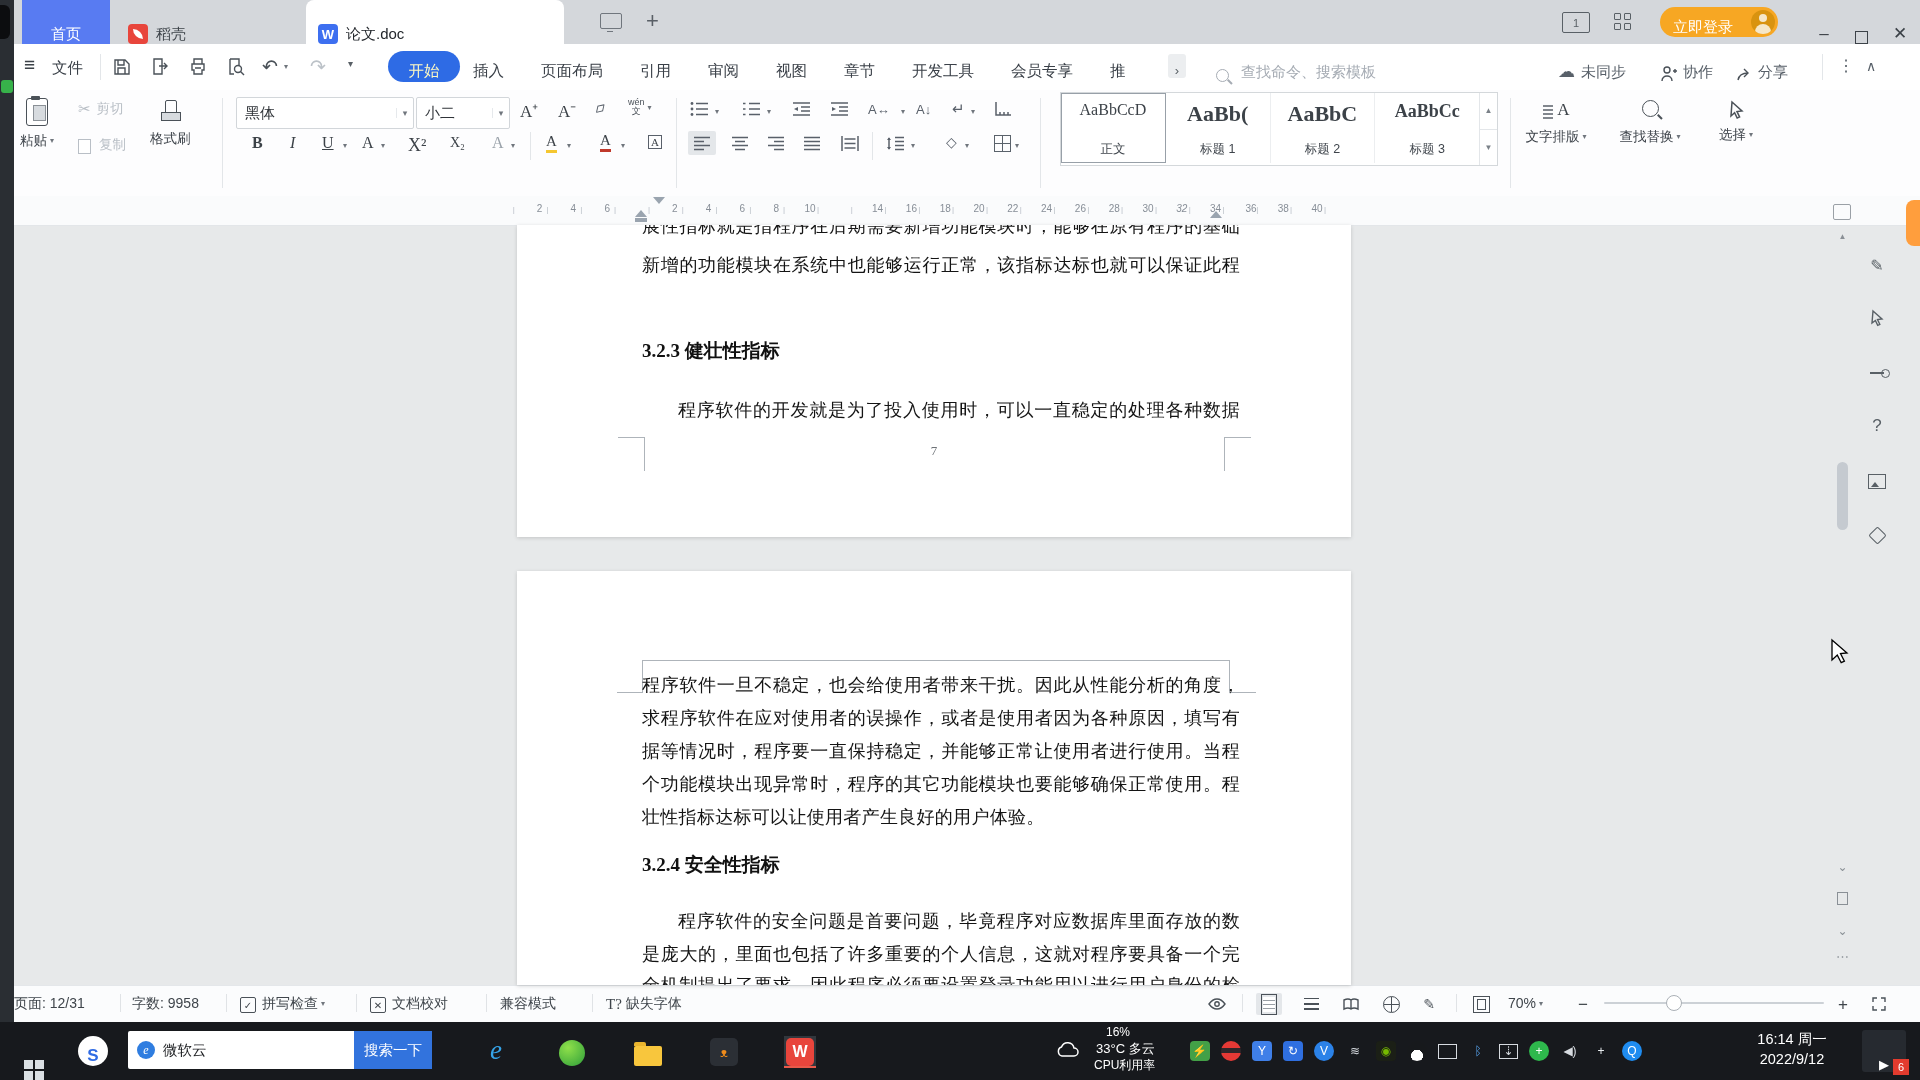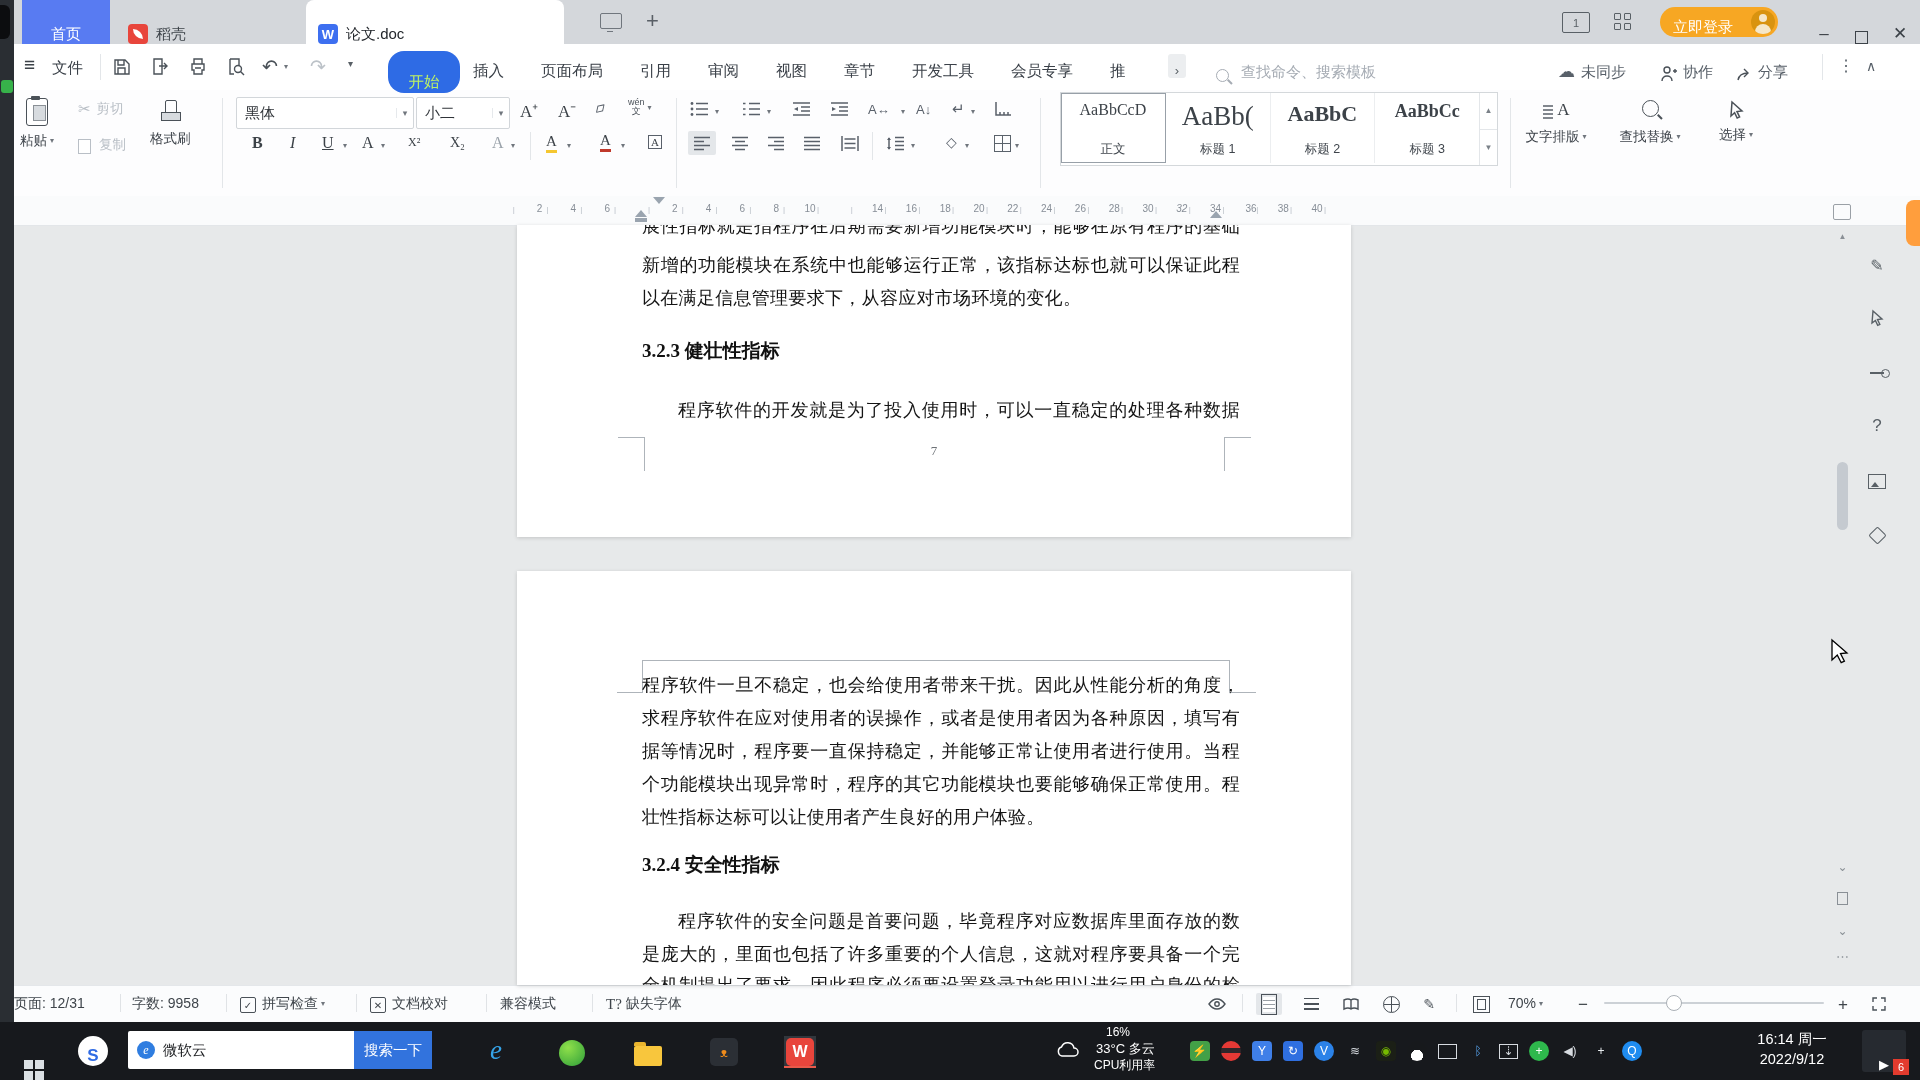--- a/index.html
+++ b/index.html
@@ -40,7 +40,7 @@
   .restore-ic::before{content:"";position:absolute;left:2px;top:-5px;width:11px;height:11px;border:1.5px solid #3c4248;z-index:-1;}
   
   .mi{font-size:15.5px;color:#3a4048;}
-  .mstart{left:388px;top:51px;width:72px;height:42px;background:#2e6be5;border-radius:16px;color:#bef264;justify-content:center;font-size:15.5px;}
+  .mstart{left:388px;top:51px;width:72px;height:31px;background:#2e6be5;border-radius:16px;color:#fef9c3;justify-content:center;font-size:15.5px;}
   .qi{stroke:#4a5158;stroke-width:1.4;fill:none;}
   .mg{display:inline-block;width:11px;height:11px;border:1.6px solid currentColor;border-radius:50%;position:relative;}
   .mg::after{content:"";position:absolute;width:6px;height:1.6px;background:currentColor;bottom:-2px;right:-5px;transform:rotate(45deg);}

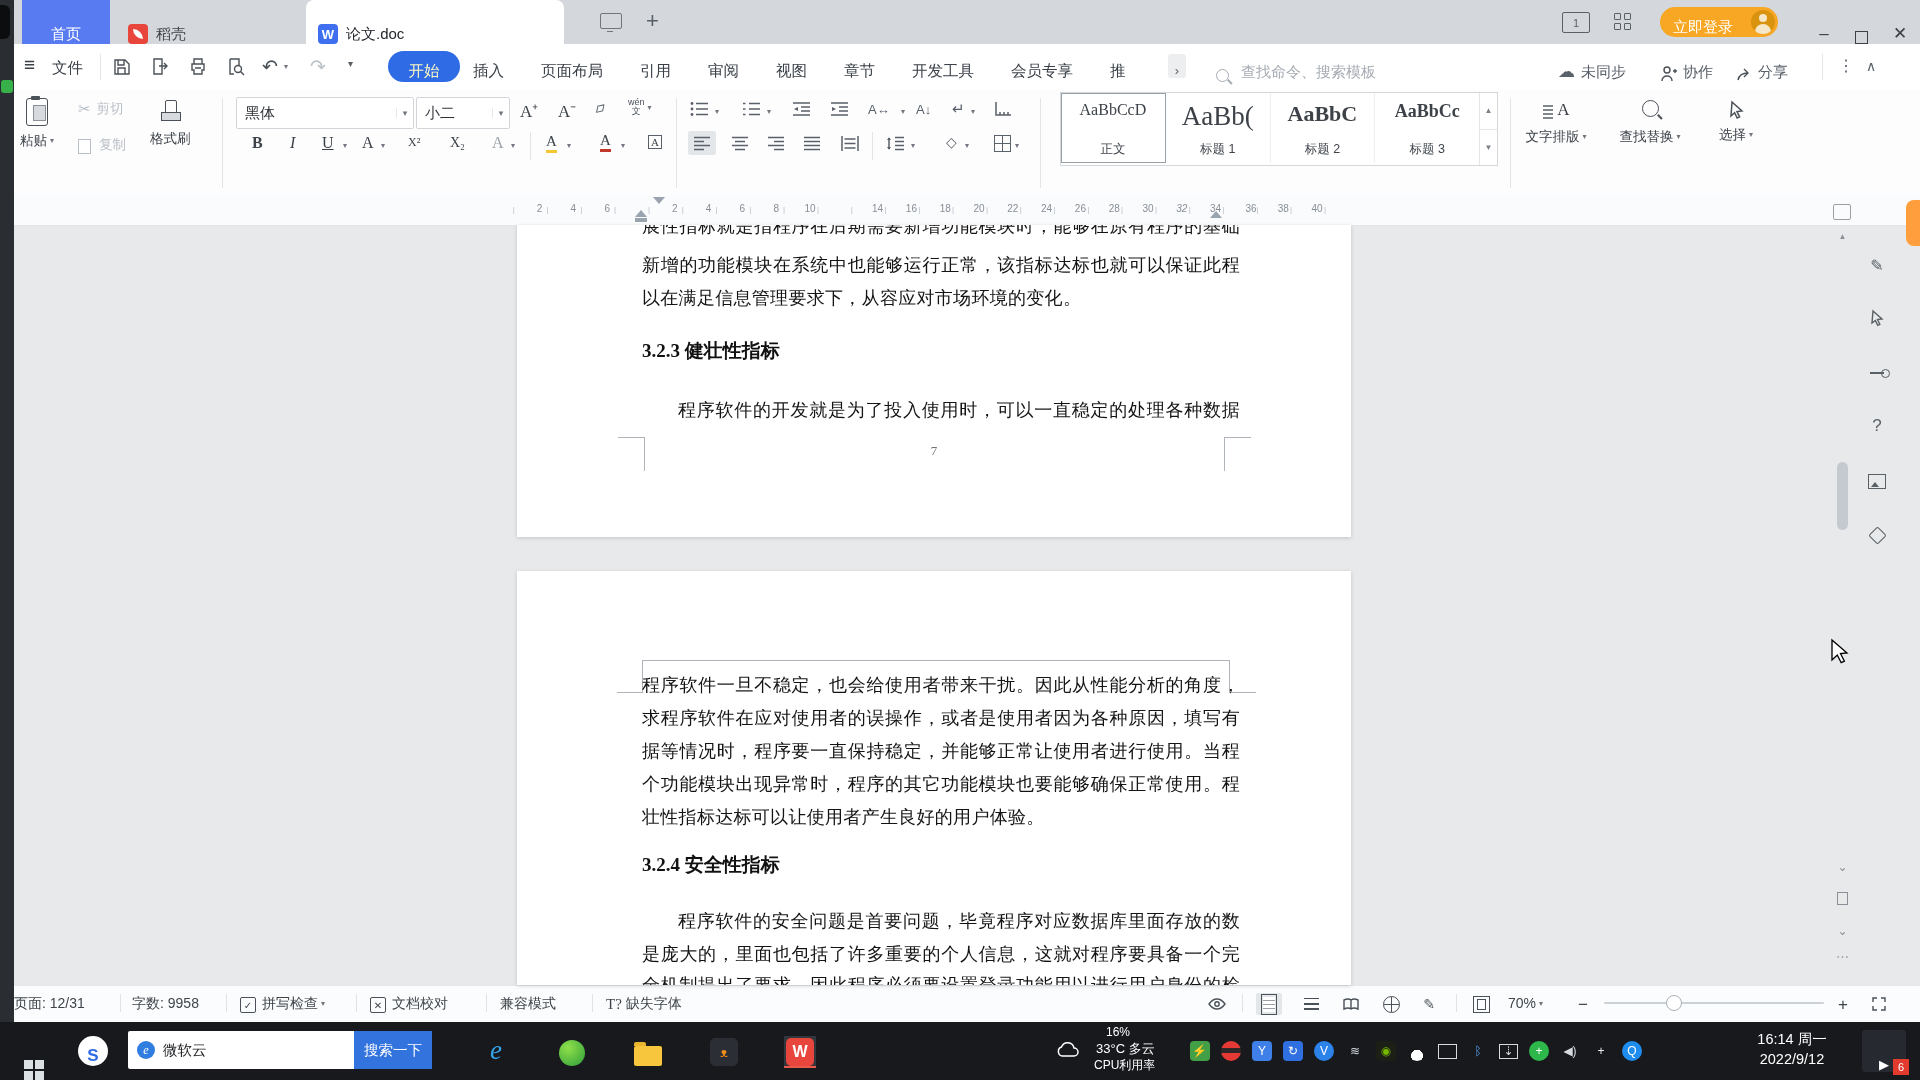--- a/index.html
+++ b/index.html
@@ -373,7 +373,7 @@
       <div class="n">正文</div>
     </div>
     <div class="gcell">
-      <div class="p" style="font-size:27px;font-weight:normal;">AaBb(</div>
+      <div class="p" style="font-size:22px;font-weight:bold;">AaBb(</div>
       <div class="n">标题 1</div>
     </div>
     <div class="gcell">

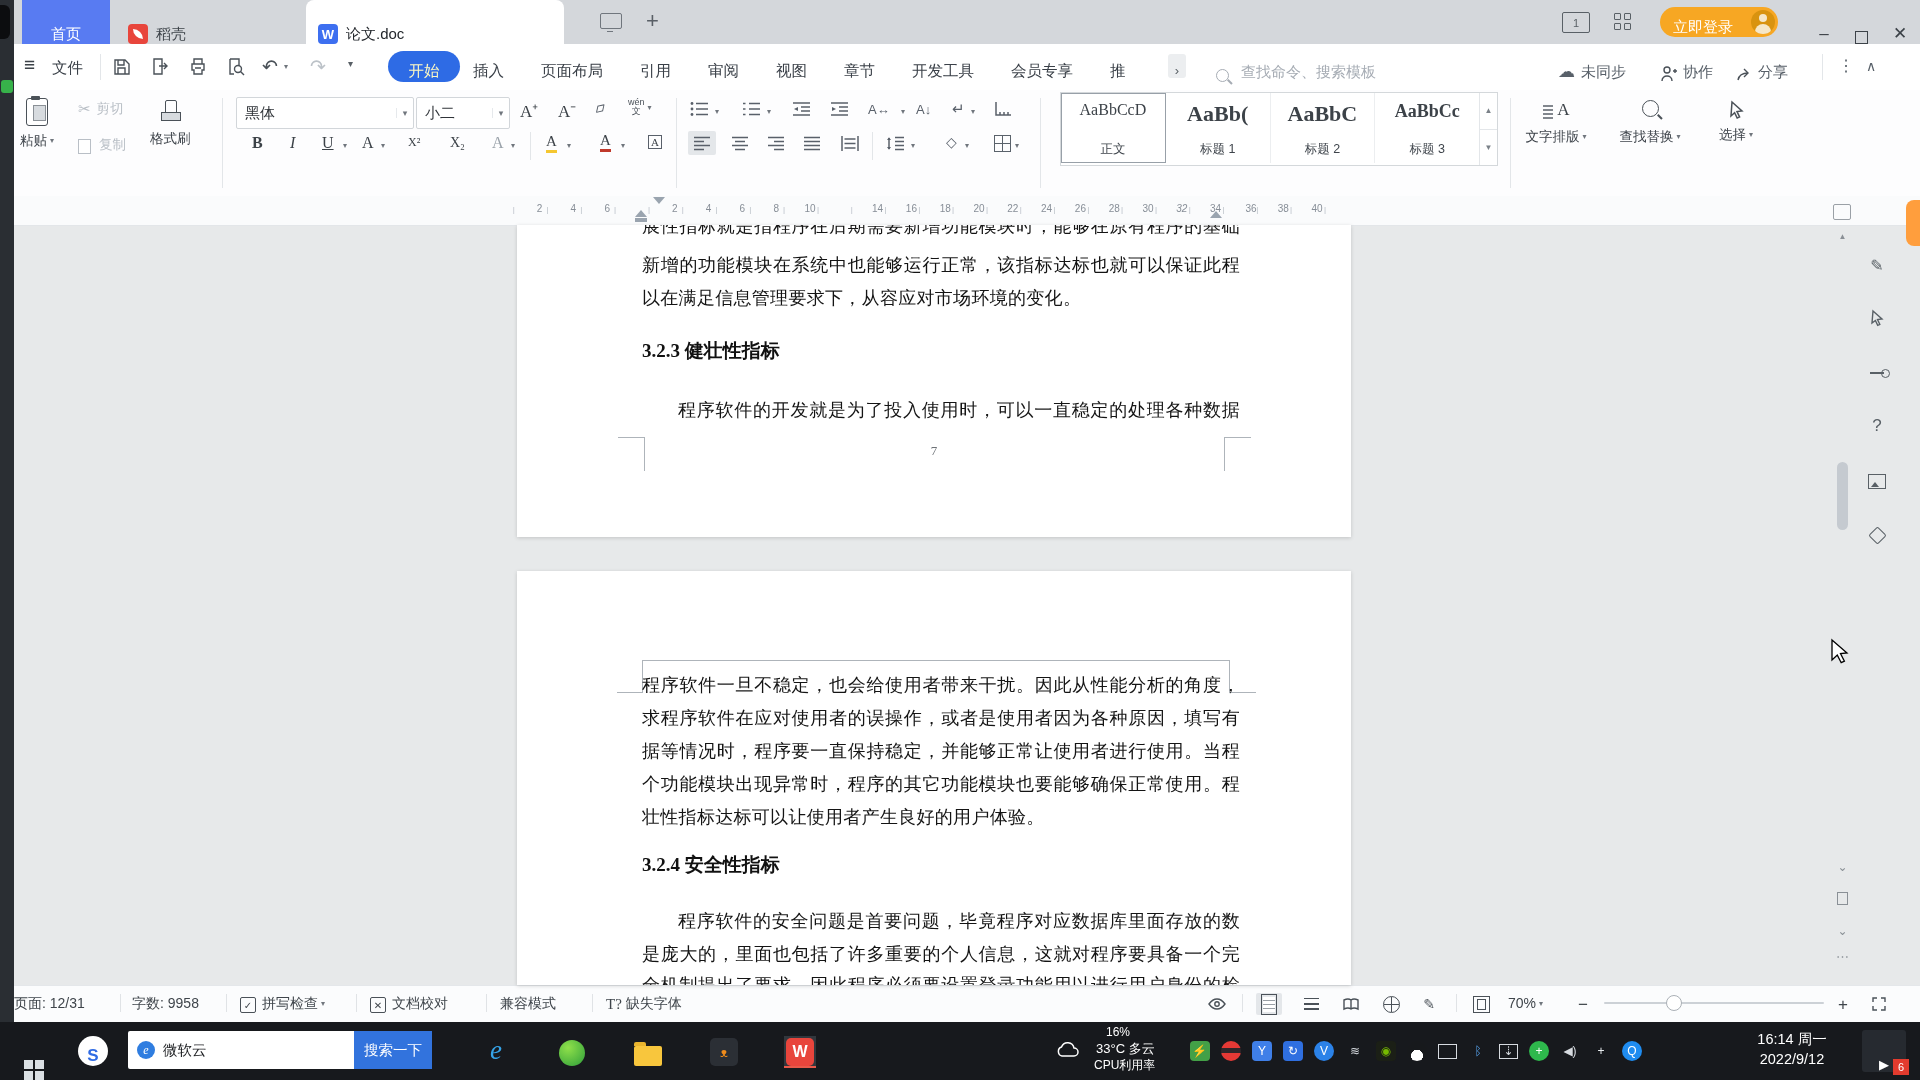--- a/index.html
+++ b/index.html
@@ -328,7 +328,7 @@
   <span class="a dd" style="left:340px;top:136px;"></span>
   <div class="a tser" style="left:362px;top:134px;font-size:16px;">A</div>
   <span class="a dd" style="left:378px;top:136px;"></span>
-  <div class="a tser" style="left:408px;top:135px;font-size:12px;">X²</div>
+  <div class="a tser" style="left:408px;top:135px;font-size:18px;">X²</div>
   <div class="a tser" style="left:450px;top:135px;font-size:14px;">X₂</div>
   <div class="a tser" style="left:492px;top:134px;font-size:16px;color:#9aa2aa;">A</div>
   <span class="a dd" style="left:508px;top:136px;"></span>

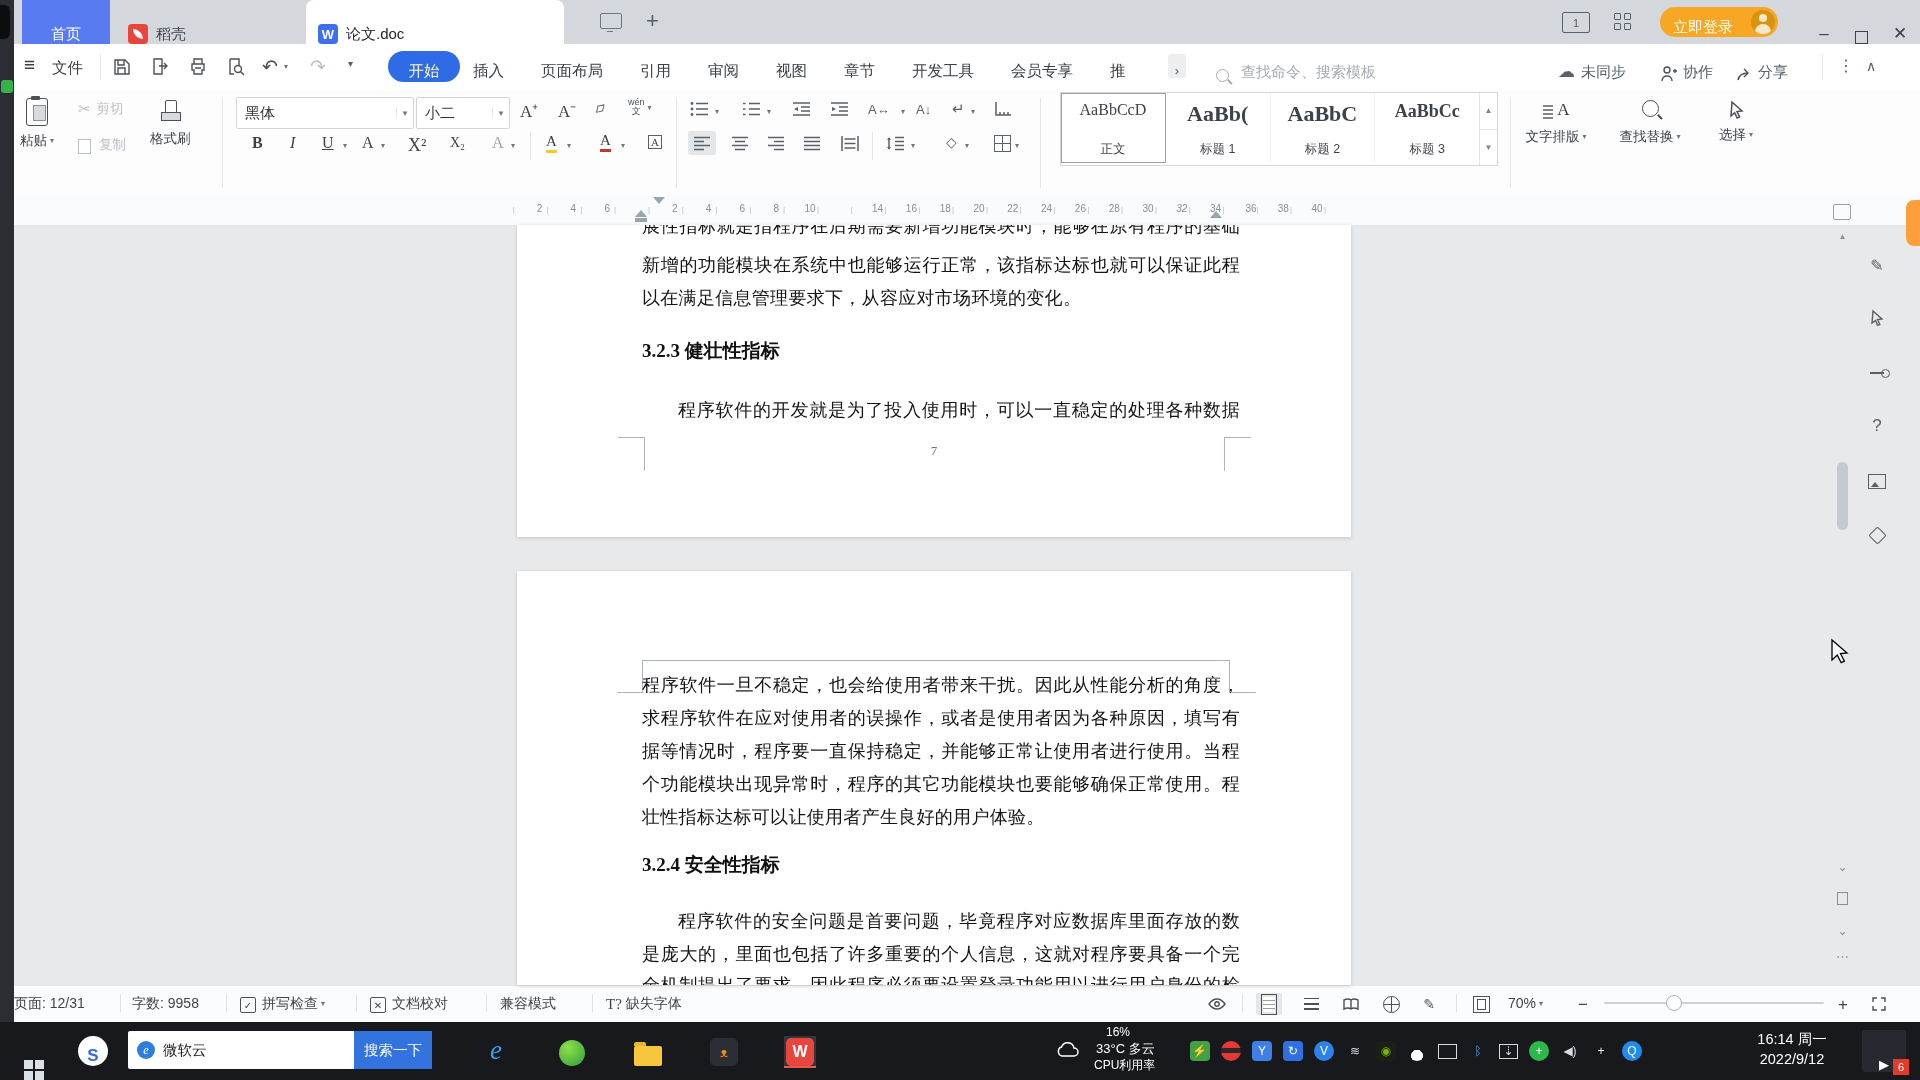--- a/index.html
+++ b/index.html
@@ -468,7 +468,6 @@
   <div class="page" style="top:225px;height:312px;">
     <div class="dl jl" style="top:-12px;">展性指标就是指程序在后期需要新增功能模块时，能够在原有程序的基础上</div>
     <div class="dl jl" style="top:27px;">新增的功能模块在系统中也能够运行正常，该指标达标也就可以保证此程序是可</div>
-    <div class="dl" style="top:60px;">以在满足信息管理要求下，从容应对市场环境的变化。</div>
     <div class="dh" style="top:113px;">3.2.3  健壮性指标</div>
     <div class="dl jl" style="top:172px;text-indent:36px;">程序软件的开发就是为了投入使用时，可以一直稳定的处理各种数据信息，</div>
     <div class="mark" style="left:101px;top:212px;width:27px;border-top:1px solid;"></div>

